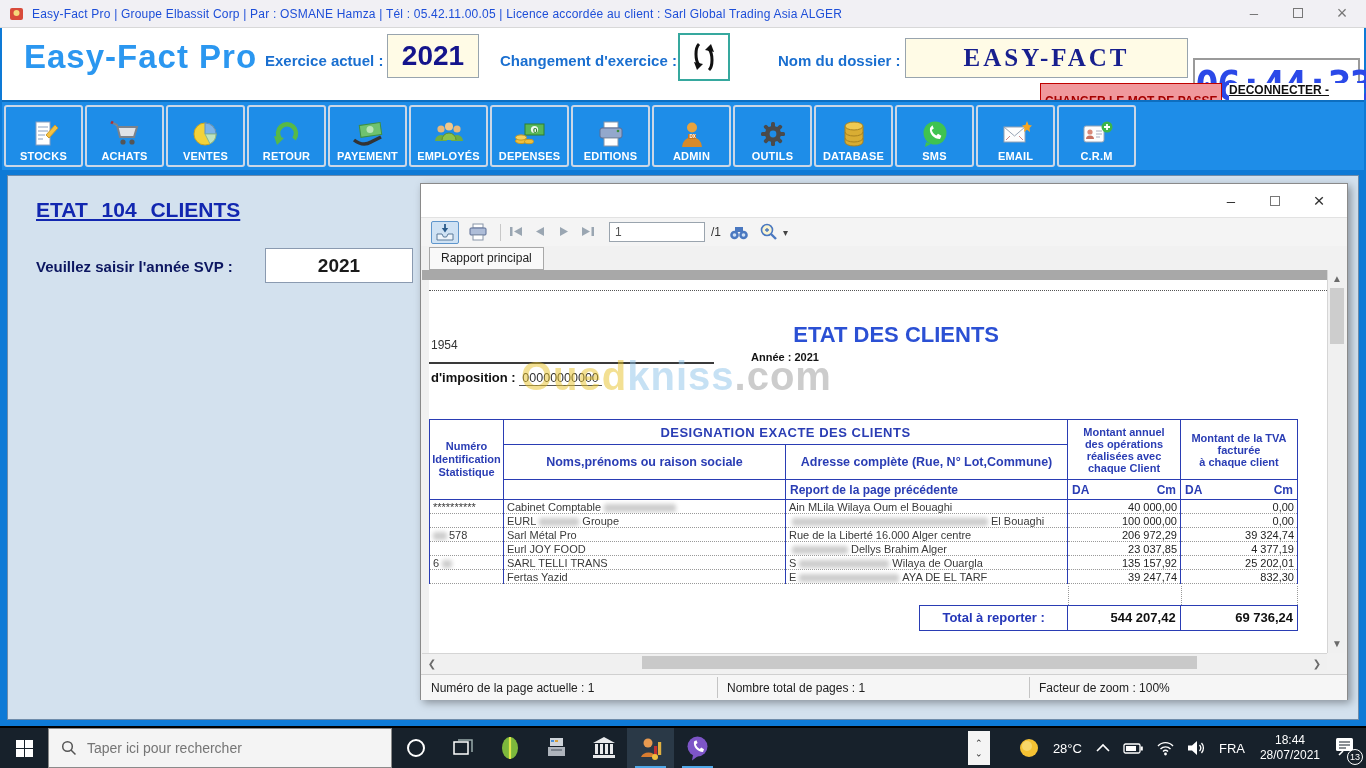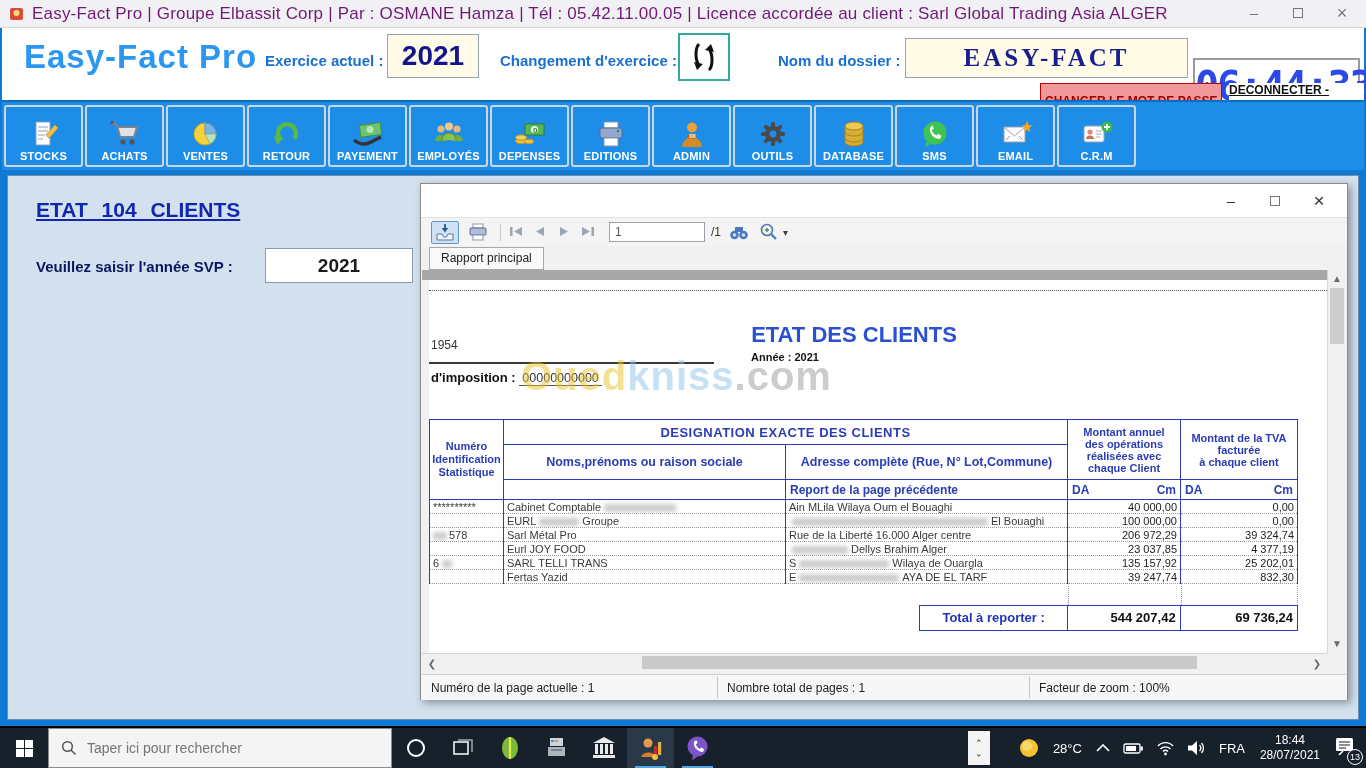--- a/index.html
+++ b/index.html
@@ -10,7 +10,7 @@
   #titlebar { position:absolute; left:0; top:0; width:1366px; height:28px;
     background:#f1f0f4; border-bottom:1px solid #d8d8d8; display:flex; align-items:center; }
   #titlebar .appico { width:15px; height:15px; margin:0 8px 0 9px; }
-  #titlebar .ttext { font-size:17px; color:#701a75; letter-spacing:.2px; }
+  #titlebar .ttext { font-size:12px; color:#1d4ed8; letter-spacing:.2px; }
   .wc { width:44px; height:27px; text-align:center; line-height:26px; font-size:15px; color:#777; }
   #titlebar .wcs { position:absolute; right:2px; top:0; display:flex; }
   .maxbox { display:inline-block; width:10px; height:10px; border:1.3px solid #777; margin-top:8px; }

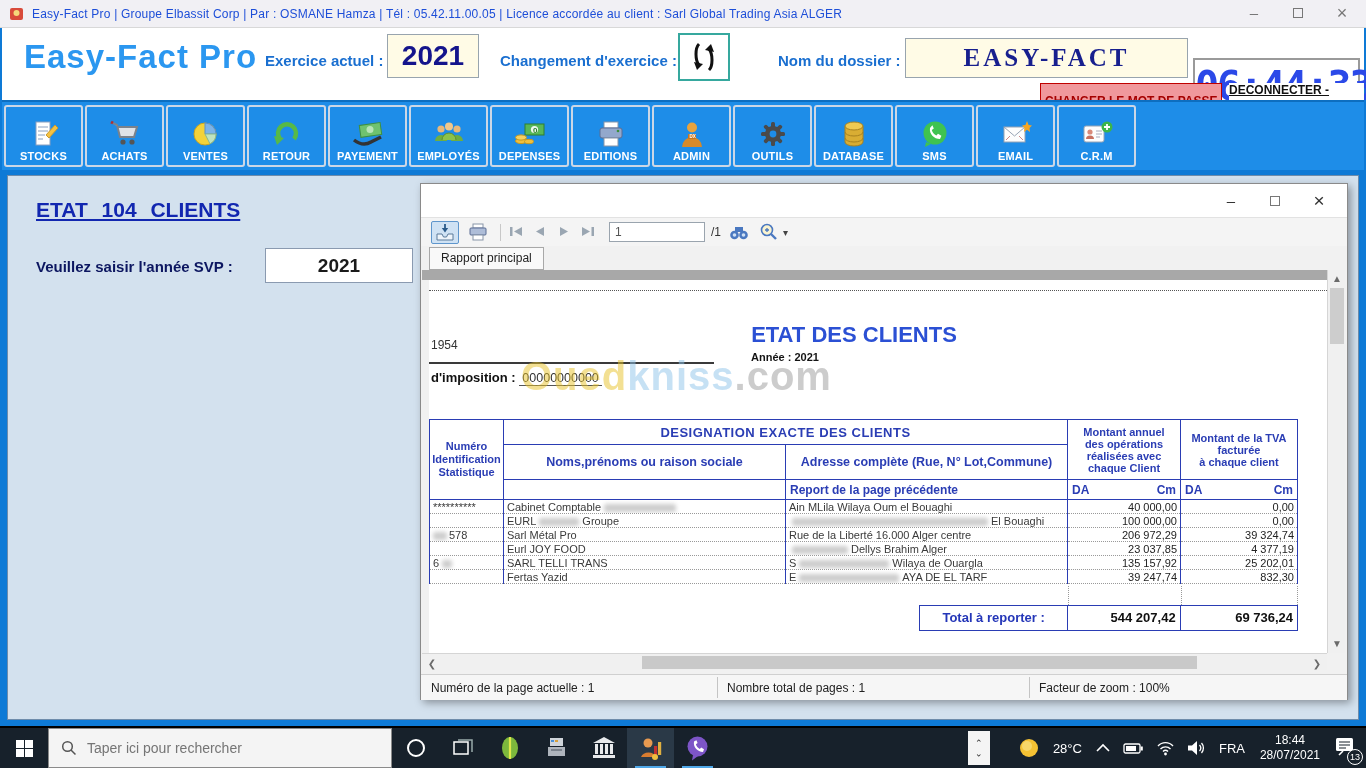--- a/index.html
+++ b/index.html
@@ -87,7 +87,7 @@
   #impo { position:absolute; left:2px; top:90px; font-size:13px; color:#111; }
   #impo .lab { font-weight:bold; }
   #impo .val { font-size:12.5px; color:#333; border-bottom:1px solid #555; padding:0 3px; }
-  #rpt-title { position:absolute; left:280px; top:42px; width:290px; text-align:center;
+  #rpt-title { position:absolute; left:280px; top:42px; width:290px; text-align:right;
       font-size:22px; font-weight:bold; color:#2b50d4; }
   #rpt-year { position:absolute; left:322px; top:71px; font-size:11px; font-weight:bold; color:#141414; }
   #wmark { position:absolute; left:92px; top:74px; font-size:40px; font-weight:bold; opacity:.5;

